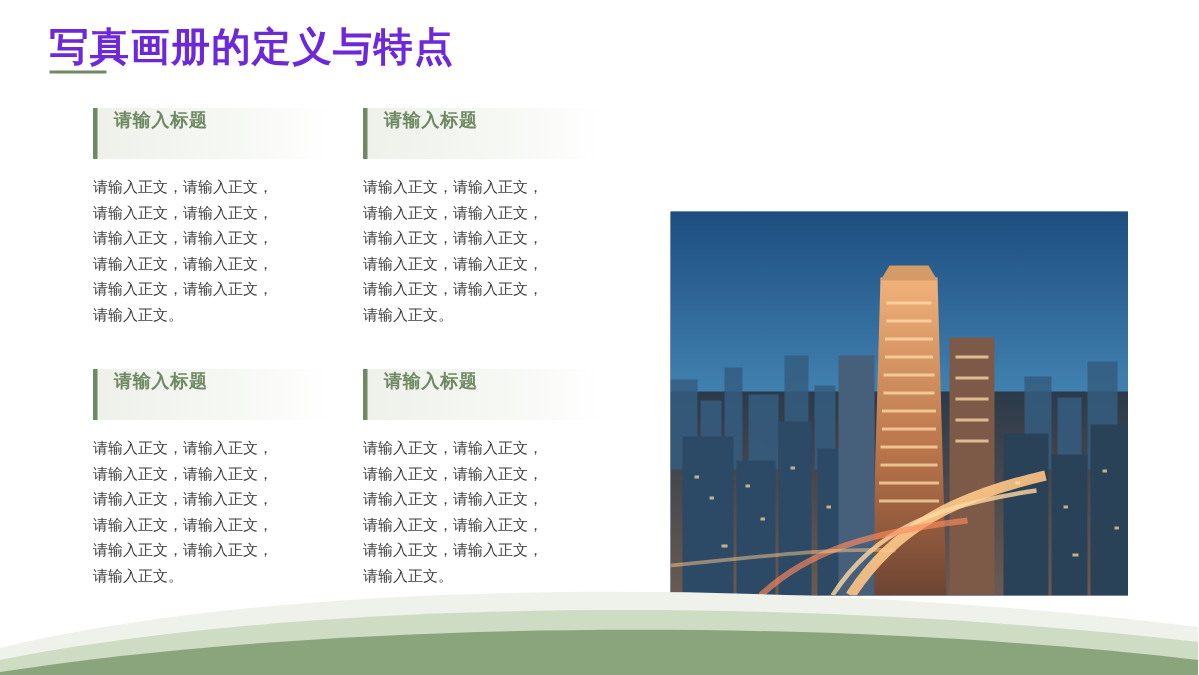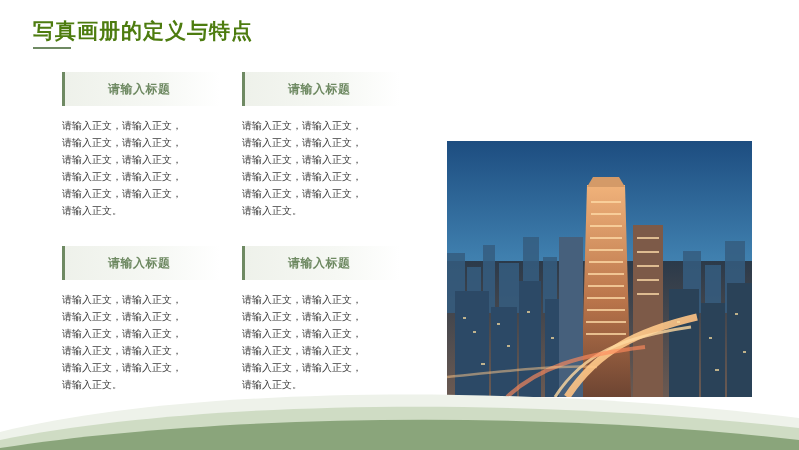--- a/index.html
+++ b/index.html
@@ -28,8 +28,8 @@
     top: 17px;
   }
   .slide-title {
-    font-size: 21px;
-    color: #4d7c0f;
+    font-size: 26px;
+    color: #6d28d9;
     font-weight: bold;
     letter-spacing: 1px;
     line-height: 28px;

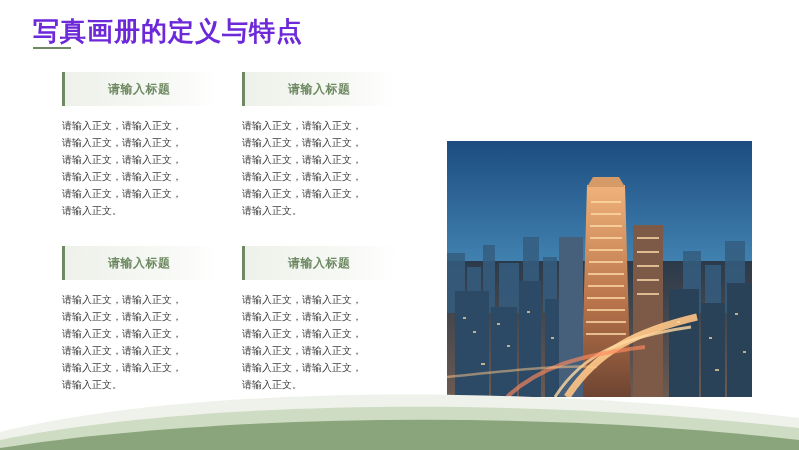--- a/index.html
+++ b/index.html
@@ -65,8 +65,7 @@
     height: 34px;
     background: linear-gradient(to right, #eef1ea 0%, #f6f8f4 60%, #ffffff 100%);
     display: flex;
-    align-items: center;
-    padding-left: 32px;
+    align-items: flex-start;
   }
   .card-head::before {
     content: "";

